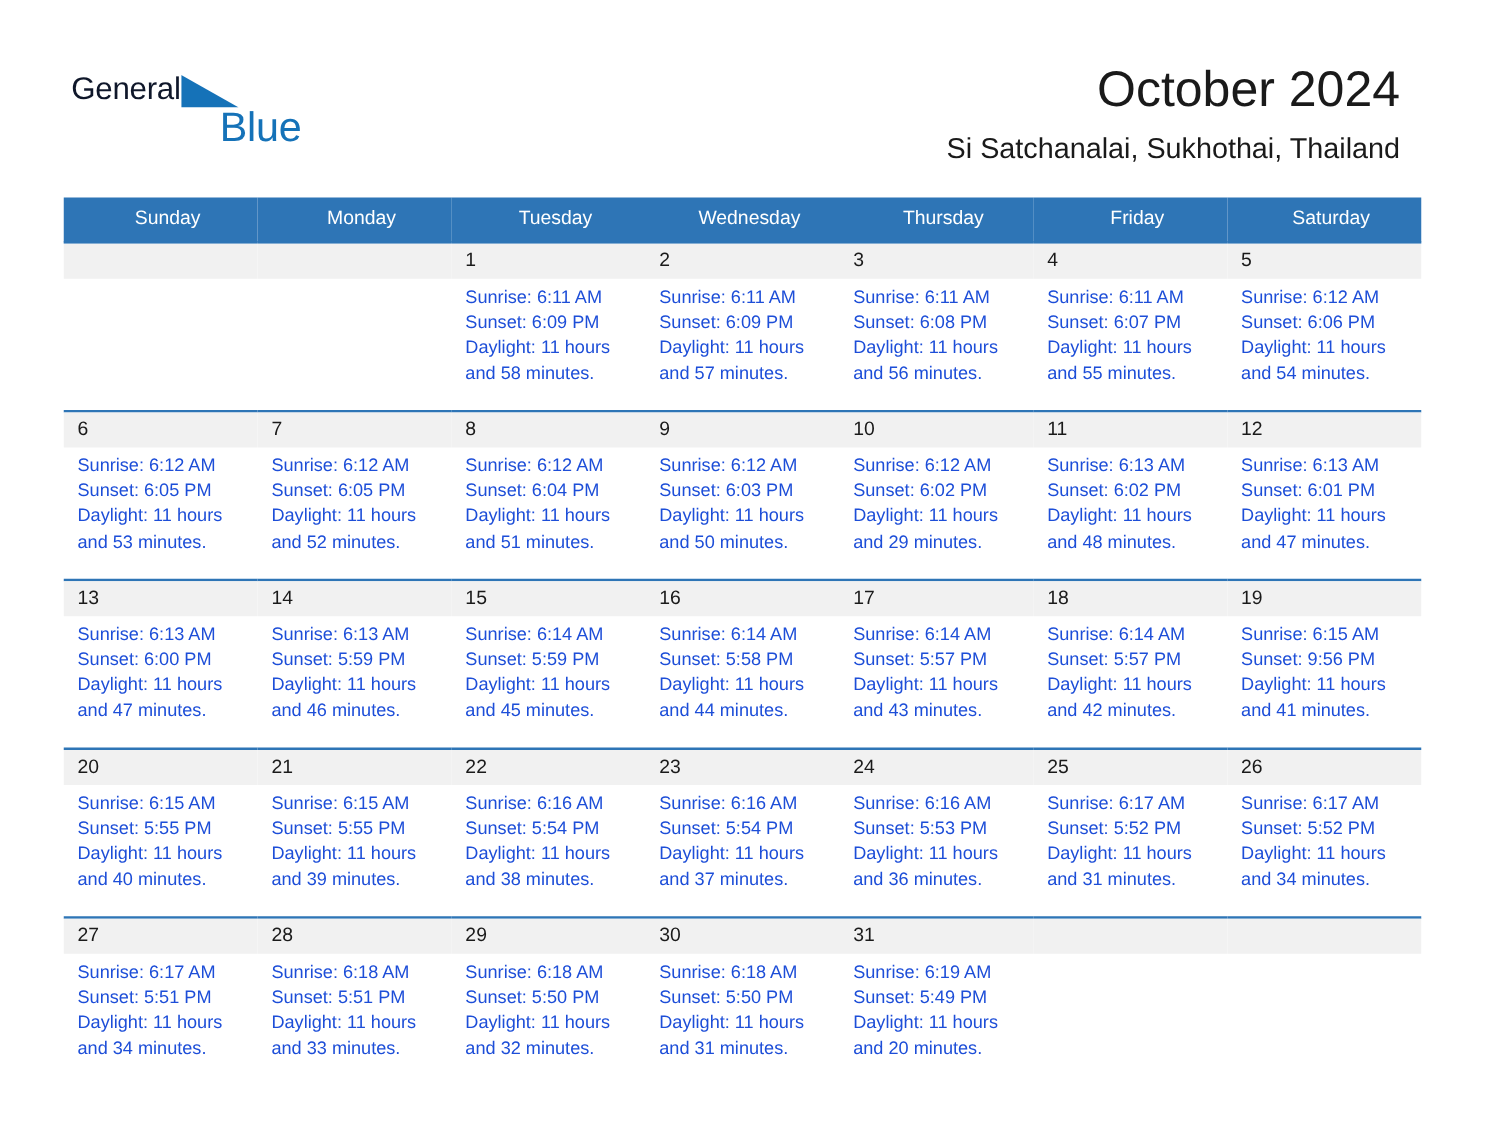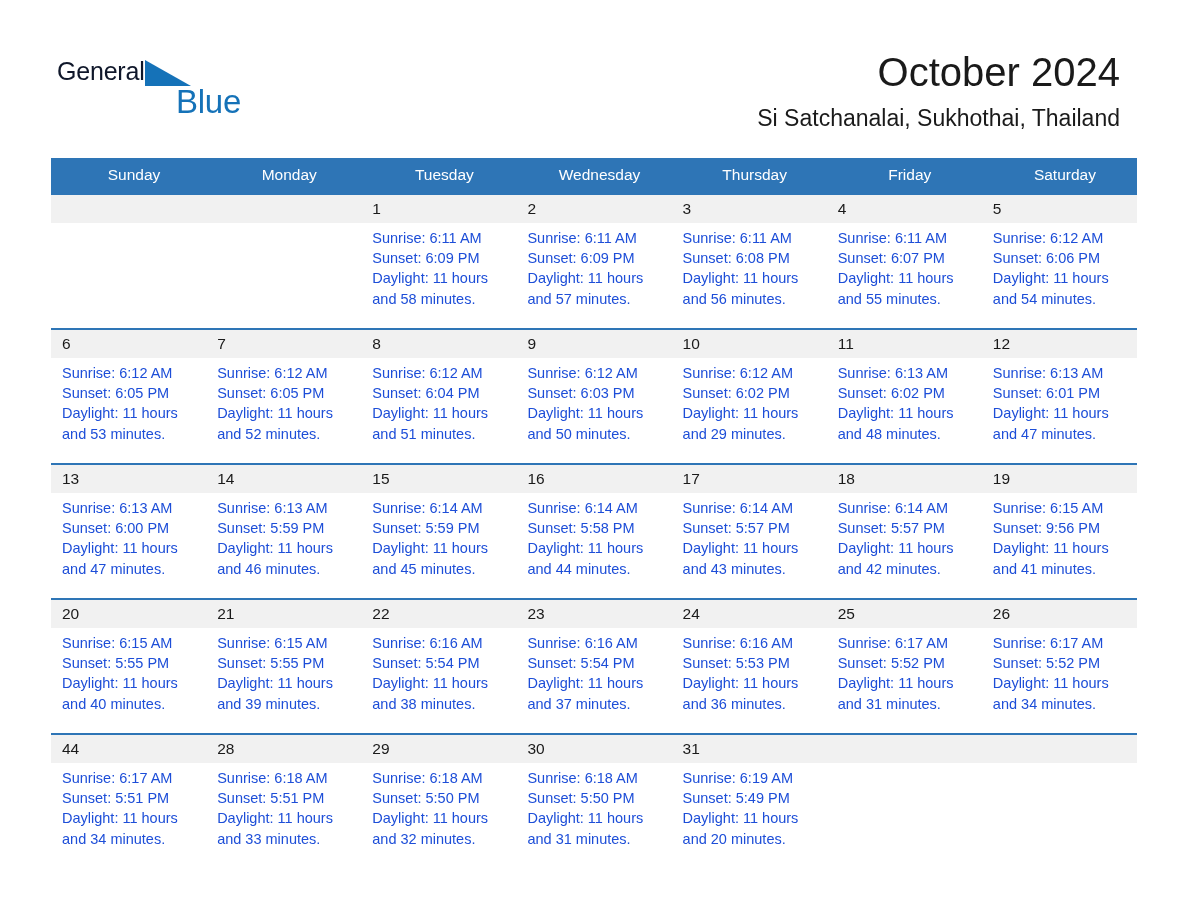--- a/index.html
+++ b/index.html
@@ -529,7 +529,7 @@
       <tr class="week-row">
         <td>
             <div class="cell-inner">
-          <div class="daynum-band">44</div>
+          <div class="daynum-band">27</div>
           <div class="cell-body">
             <div>Sunrise: 6:17 AM</div>
             <div>Sunset: 5:51 PM</div>

